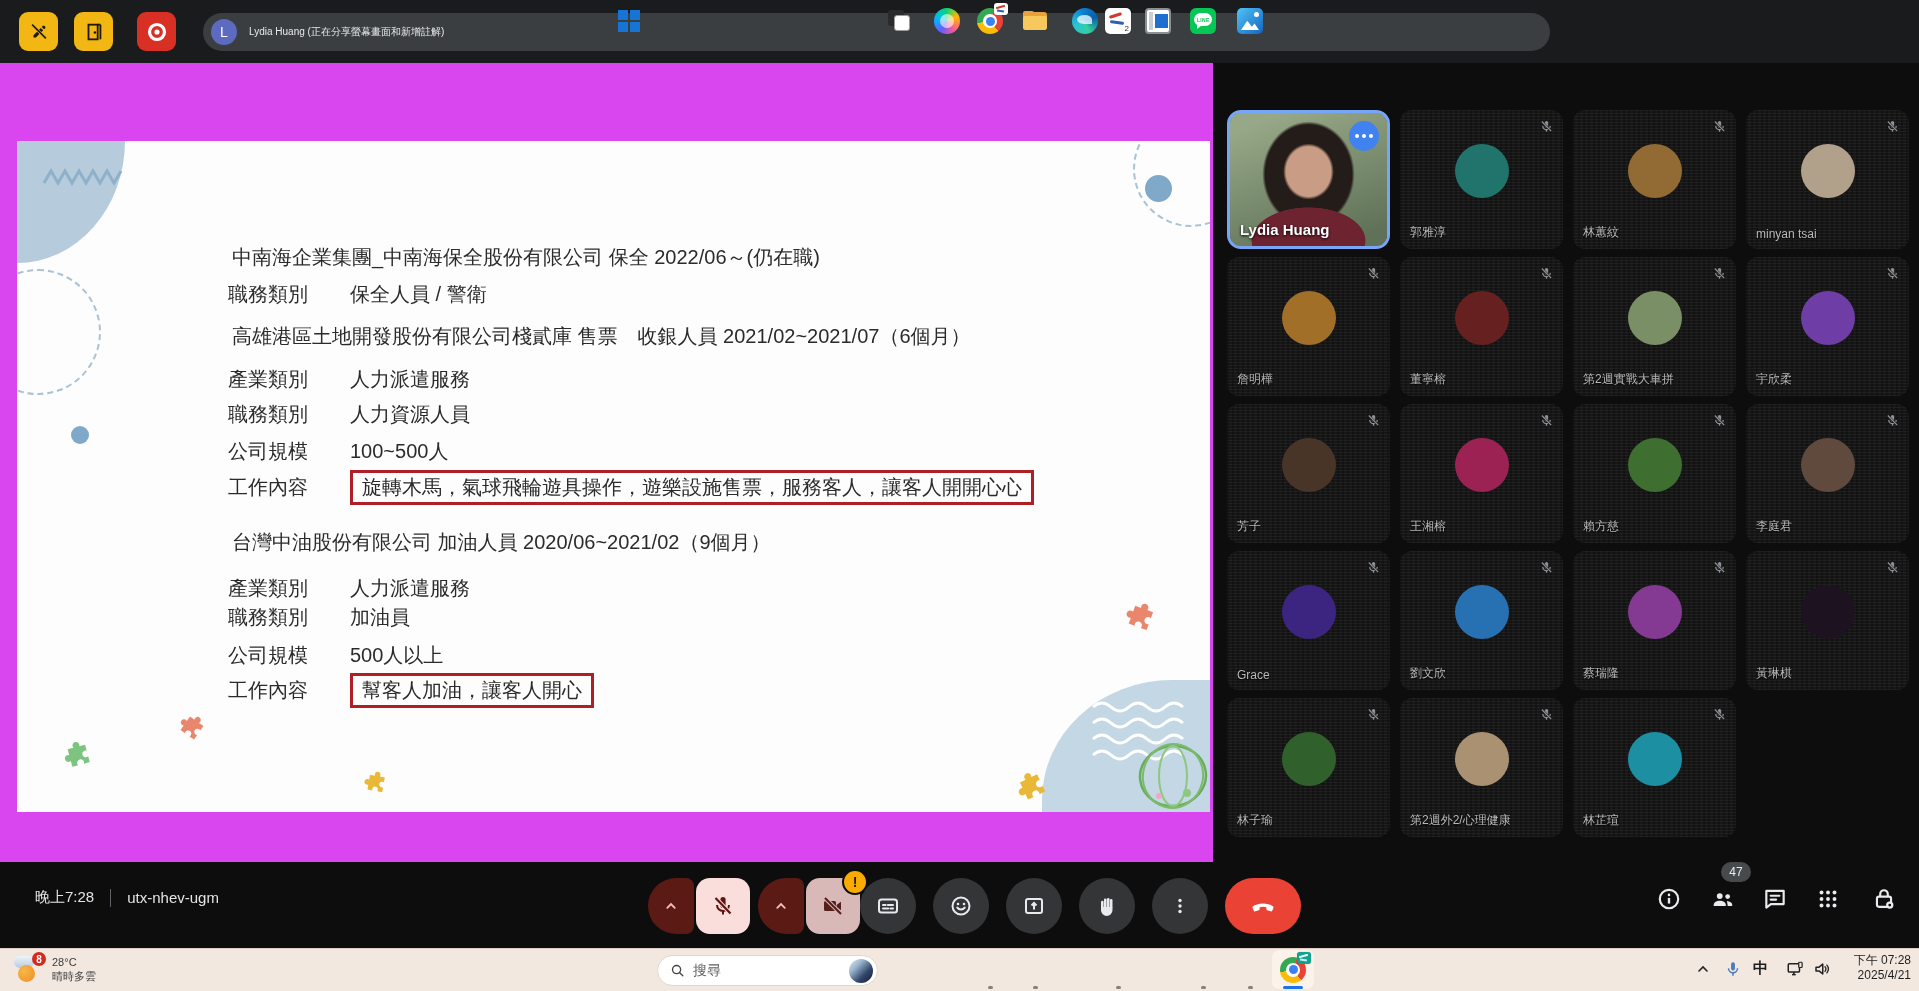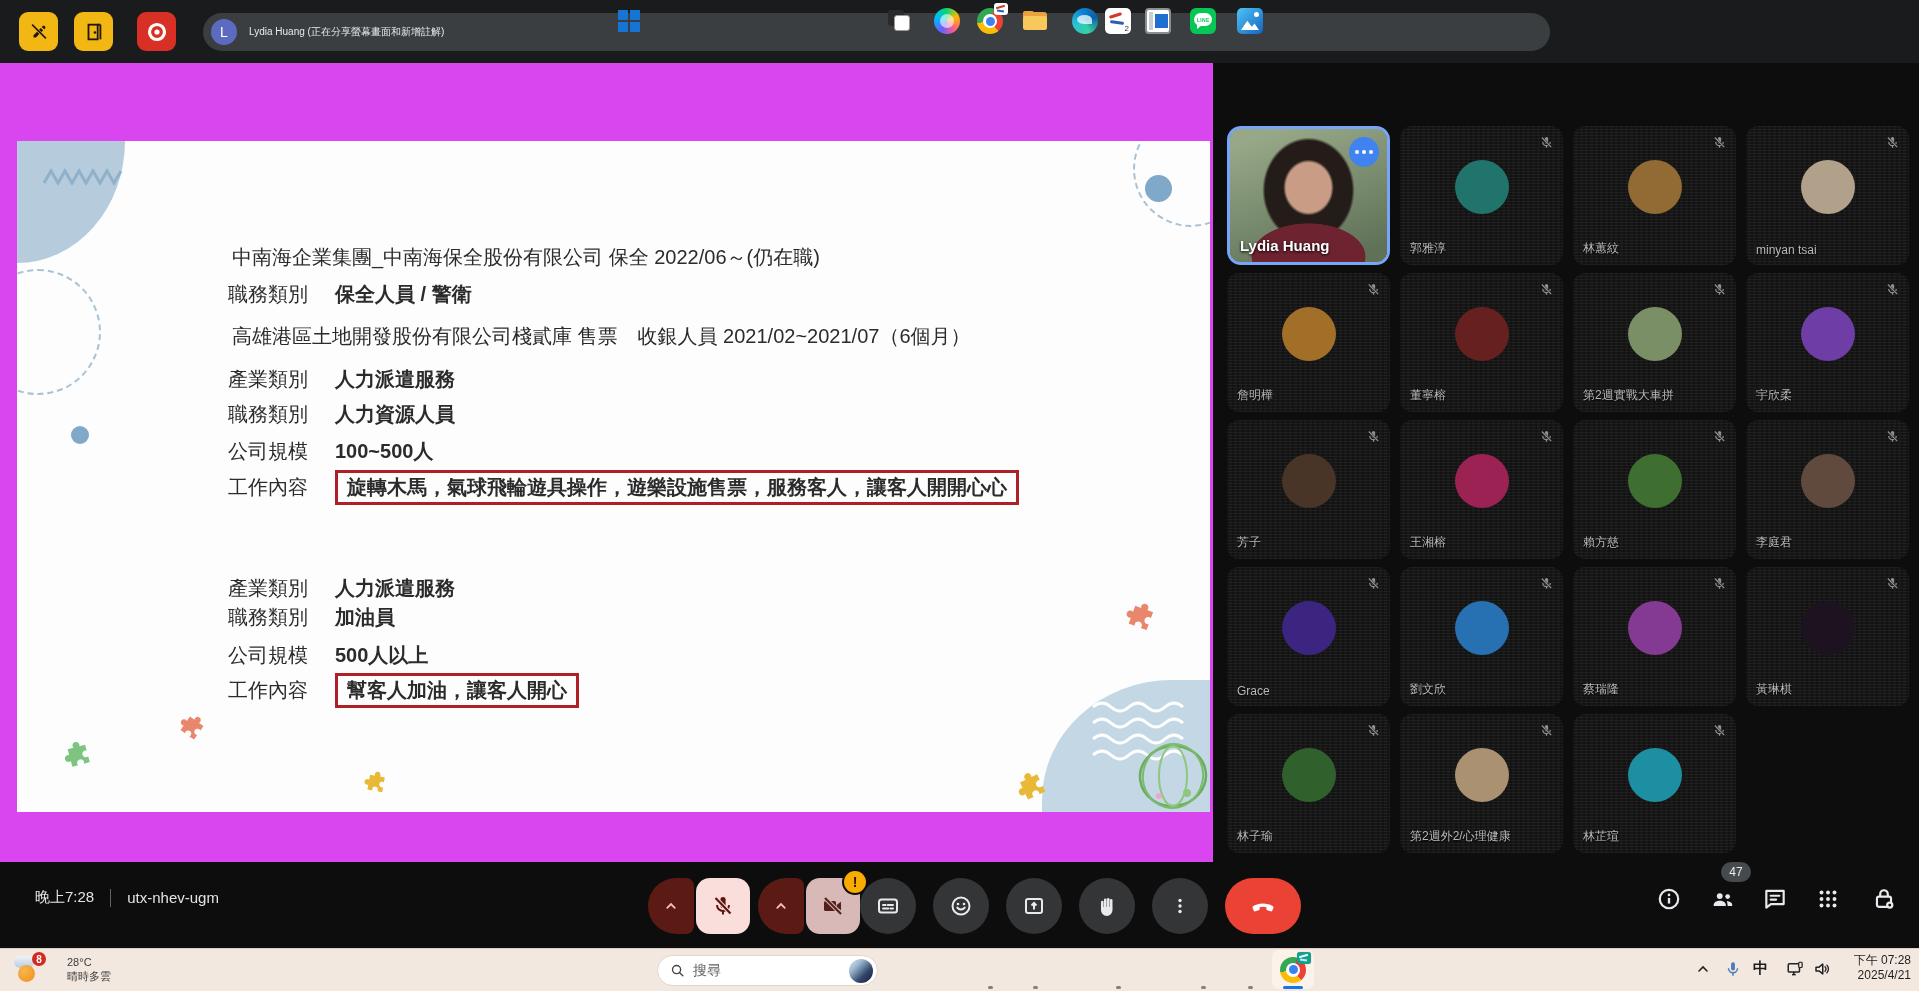--- a/index.html
+++ b/index.html
@@ -34,7 +34,7 @@
 
   
   .panel{position:absolute;left:1213px;top:63px;width:706px;height:799px;background:#0d0d0e;}
-  .tiles{position:absolute;left:14px;top:47px;display:grid;grid-template-columns:repeat(4,163px);grid-auto-rows:139px;gap:8px 10px;margin-top:16px;}
+  .tiles{position:absolute;left:14px;top:47px;display:grid;grid-template-columns:repeat(4,163px);grid-auto-rows:139px;gap:8px 10px;}
   .tile{position:relative;background:#171718;border-radius:12px;overflow:hidden;cursor:pointer;}
   .tile::before{content:"";position:absolute;inset:0;background:repeating-linear-gradient(0deg,rgba(255,255,255,.045) 0 1px,transparent 1px 3px),repeating-linear-gradient(90deg,rgba(0,0,0,.25) 0 2px,transparent 2px 5px);}
   .t-avatar{position:absolute;left:50%;top:34px;width:54px;height:54px;margin-left:-27px;border-radius:50%;filter:saturate(.85) brightness(.9);}

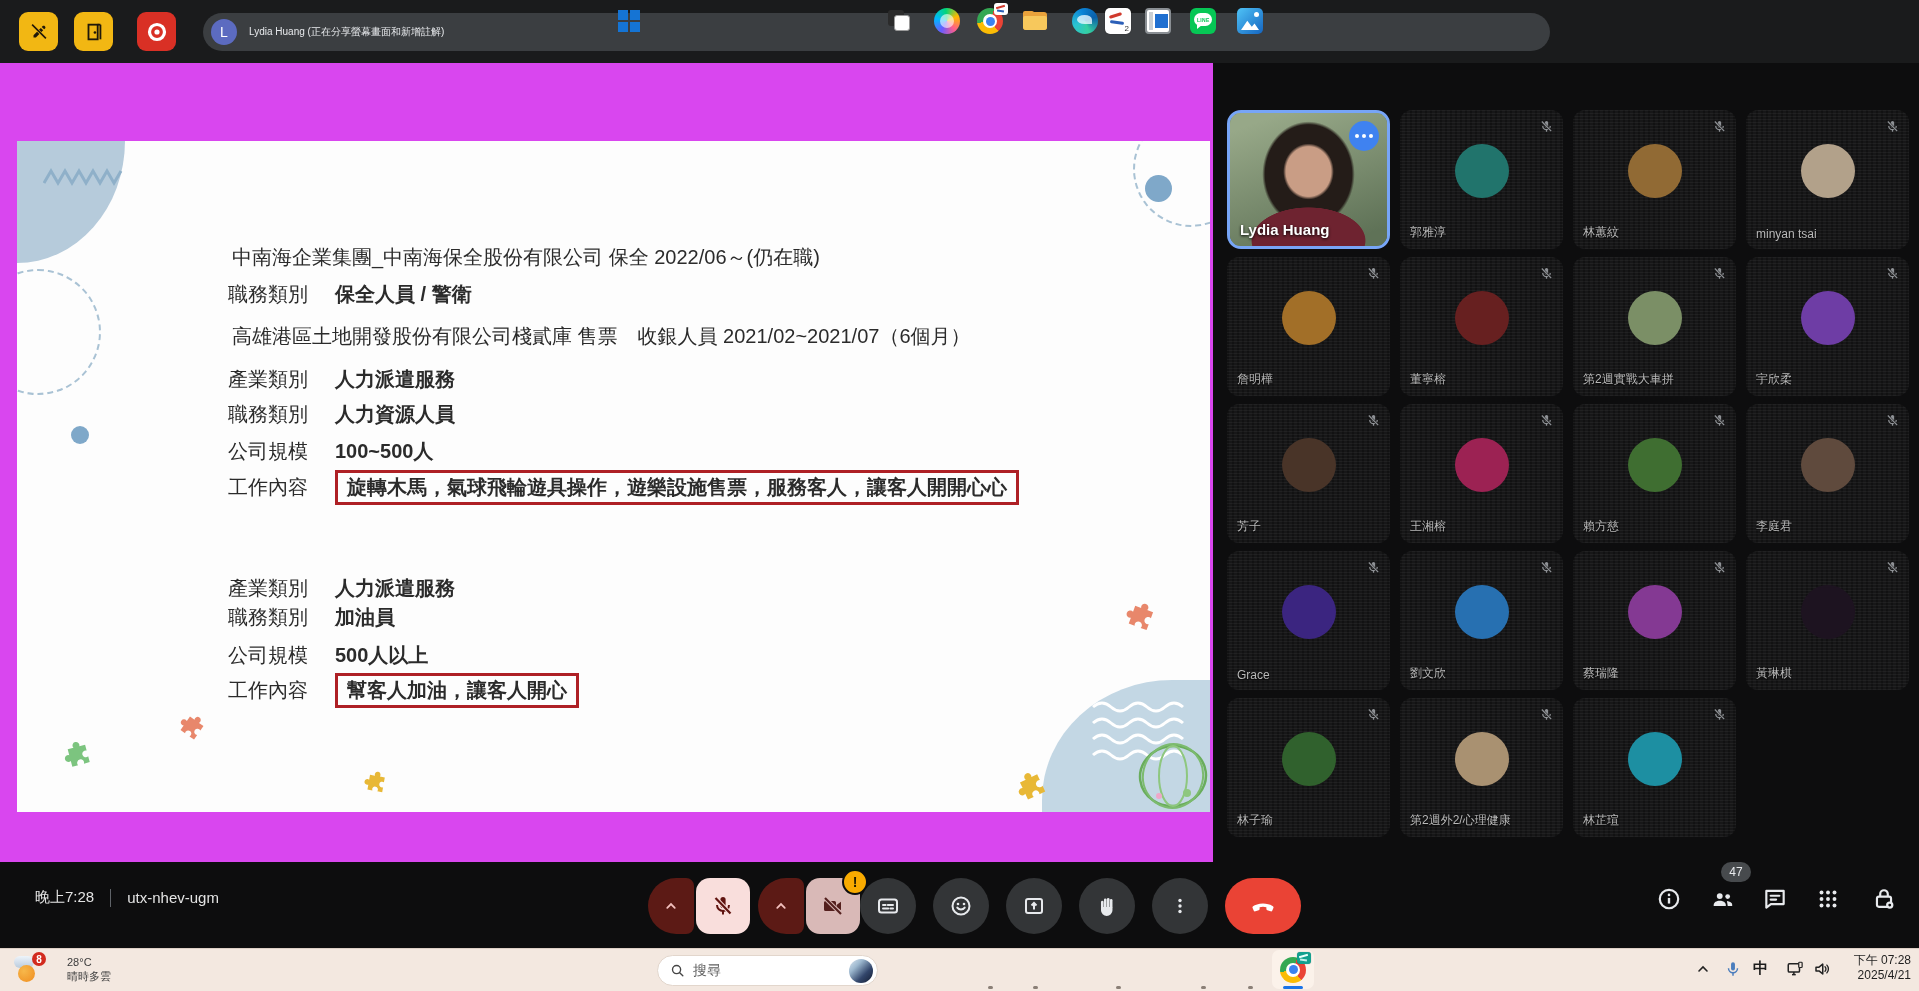--- a/index.html
+++ b/index.html
@@ -21,7 +21,7 @@
   .stitle{position:absolute;left:215px;color:#2b2b2b;font-size:20px;font-weight:500;white-space:nowrap;}
   .srow{position:absolute;left:211px;display:flex;align-items:center;white-space:nowrap;}
   .slabel{display:inline-block;width:107px;color:#2b2b2b;font-size:20px;font-weight:500;}
-  .sval{color:#2b2b2b;font-size:20px;font-weight:700;}
+  .sval{color:#2b2b2b;font-size:20px;font-weight:400;margin-left:15px;}
   .boxed{border:3px solid #ae2025;padding:1px 9px;}
 
   

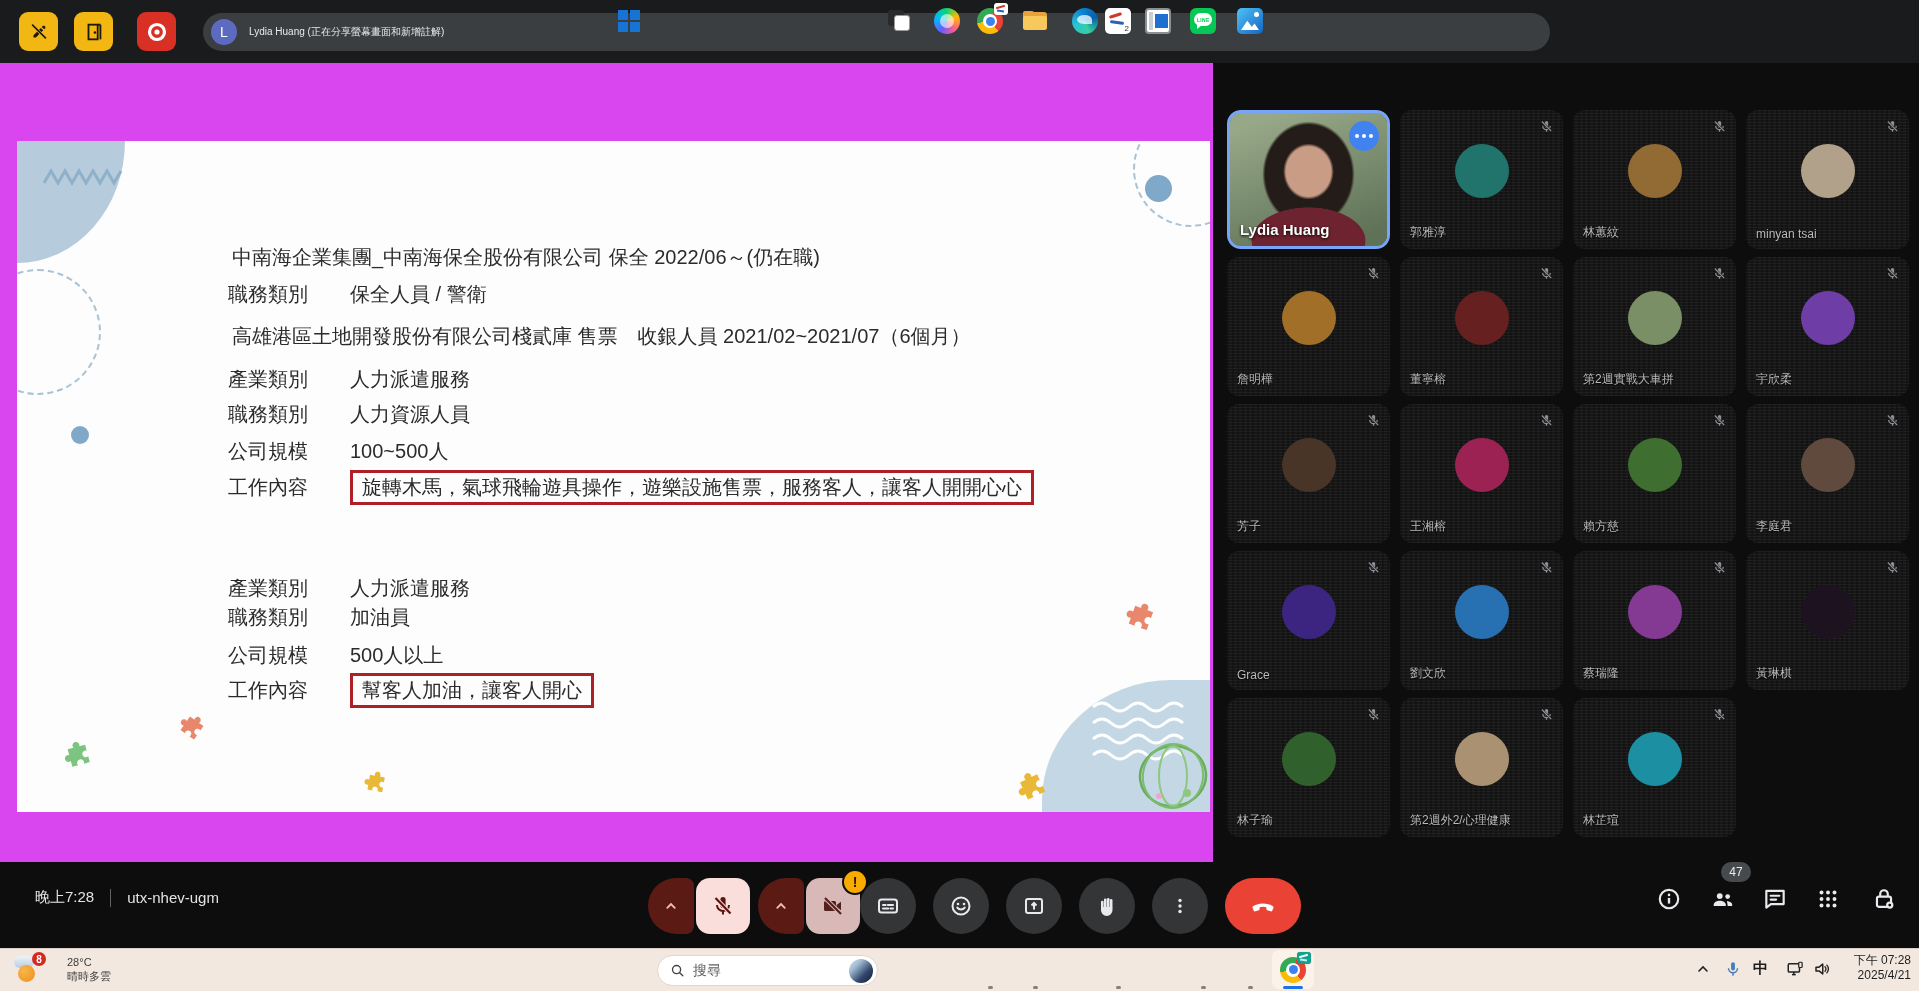--- a/index.html
+++ b/index.html
@@ -194,6 +194,7 @@
         <span class="sval boxed">旋轉木馬，氣球飛輪遊具操作，遊樂設施售票，服務客人，讓客人開開心心</span>
       </div>
 
+      <div class="stitle" style="top:388px">台灣中油股份有限公司 加油人員 2020/06~2021/02（9個月）</div>
       <div class="srow" style="top:434px">
         <span class="slabel">產業類別</span>
         <span class="sval">人力派遣服務</span>

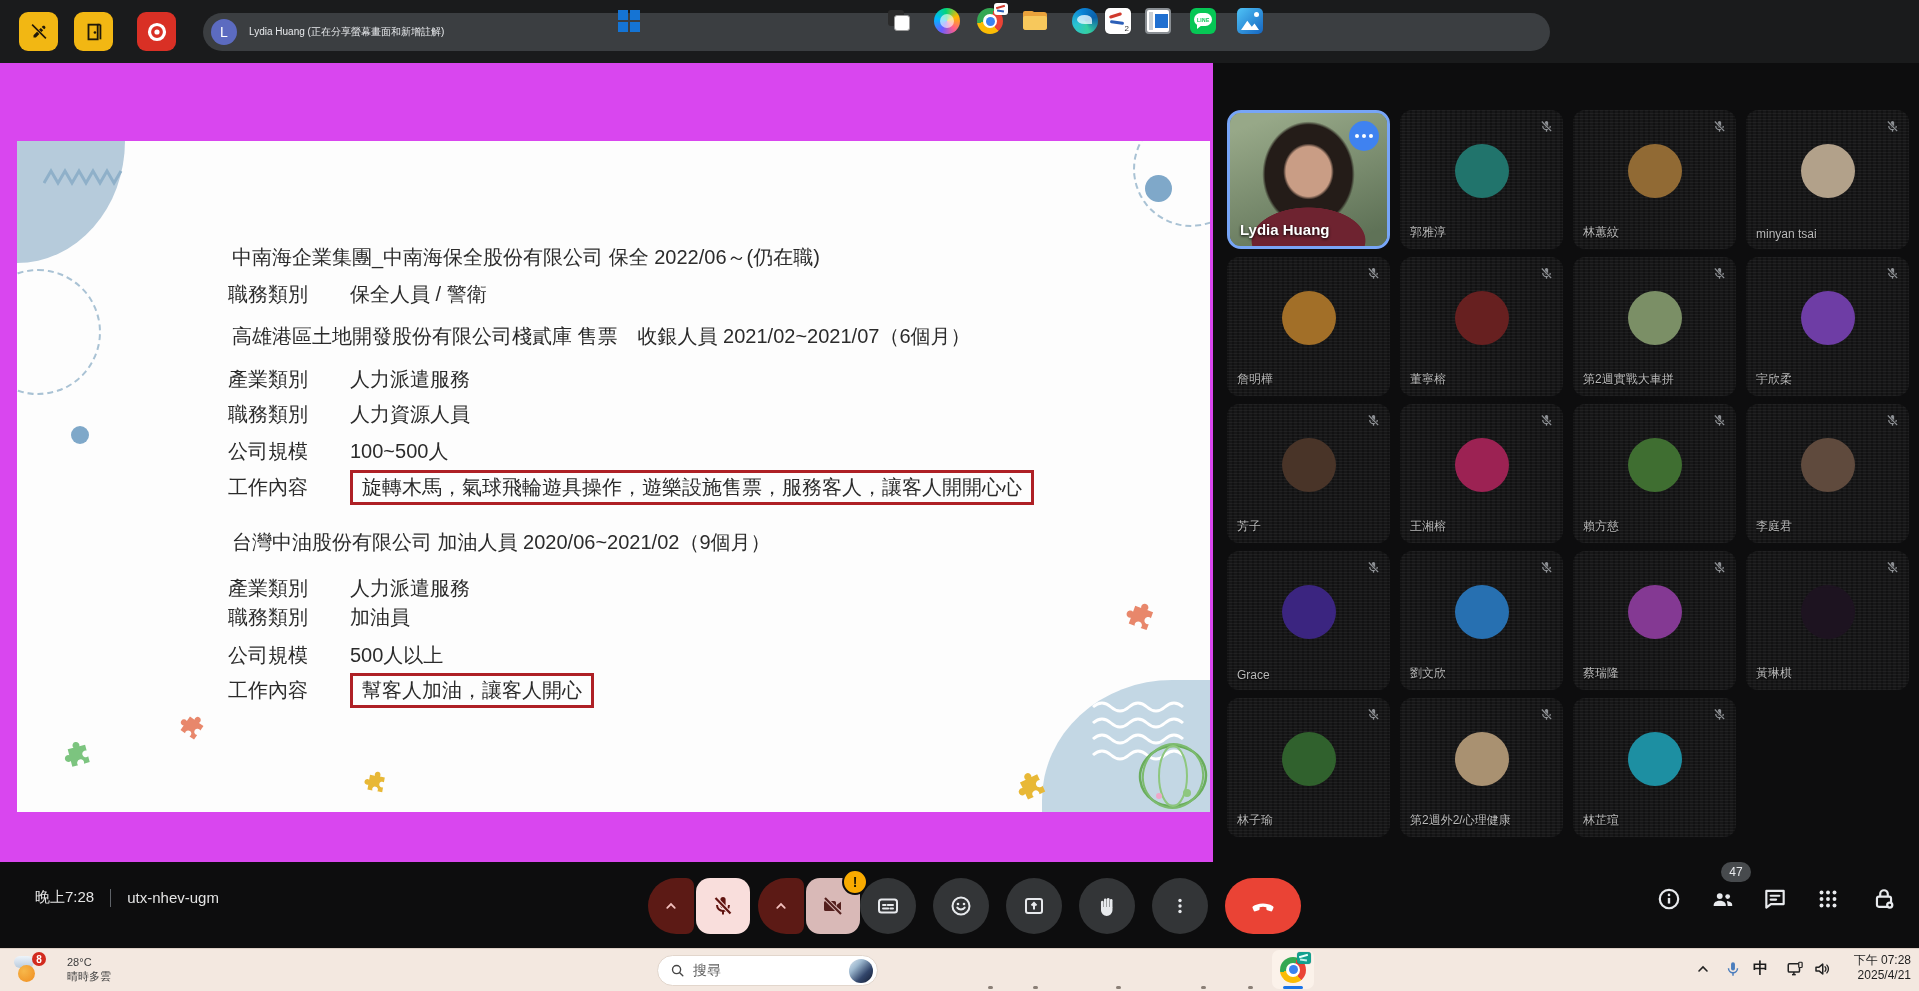--- a/index.html
+++ b/index.html
@@ -72,7 +72,7 @@
   .wcloud{position:absolute;left:2px;top:4px;width:20px;height:12px;border-radius:8px;background:linear-gradient(#eef4fa,#b9cbdd);}
   .wsun{position:absolute;left:6px;top:13px;width:17px;height:17px;border-radius:50%;background:radial-gradient(circle at 35% 35%,#f7b84b,#ef8c1f);}
   .wbadge{position:absolute;right:0;top:0;width:14px;height:14px;border-radius:50%;background:#d22a1e;color:#fff;font-size:10px;font-weight:700;display:flex;align-items:center;justify-content:center;}
-  .wtxt{font-size:11px;color:#3c3c3c;line-height:14px;padding-top:3px;margin-left:15px;}
+  .wtxt{font-size:11px;color:#3c3c3c;line-height:14px;padding-top:3px;}
   .winlogo{position:absolute;left:618px;top:10px;width:22px;height:22px;display:grid;grid-template-columns:10px 10px;grid-template-rows:10px 10px;gap:2px;cursor:pointer;}
   .winlogo i{background:#1574d4;}
   .search{position:absolute;left:657px;top:955px;width:221px;height:31px;border-radius:16px;background:#fff;border:1px solid #e2d6cc;box-sizing:border-box;display:flex;align-items:center;gap:8px;padding:0 4px 0 12px;cursor:text;}

